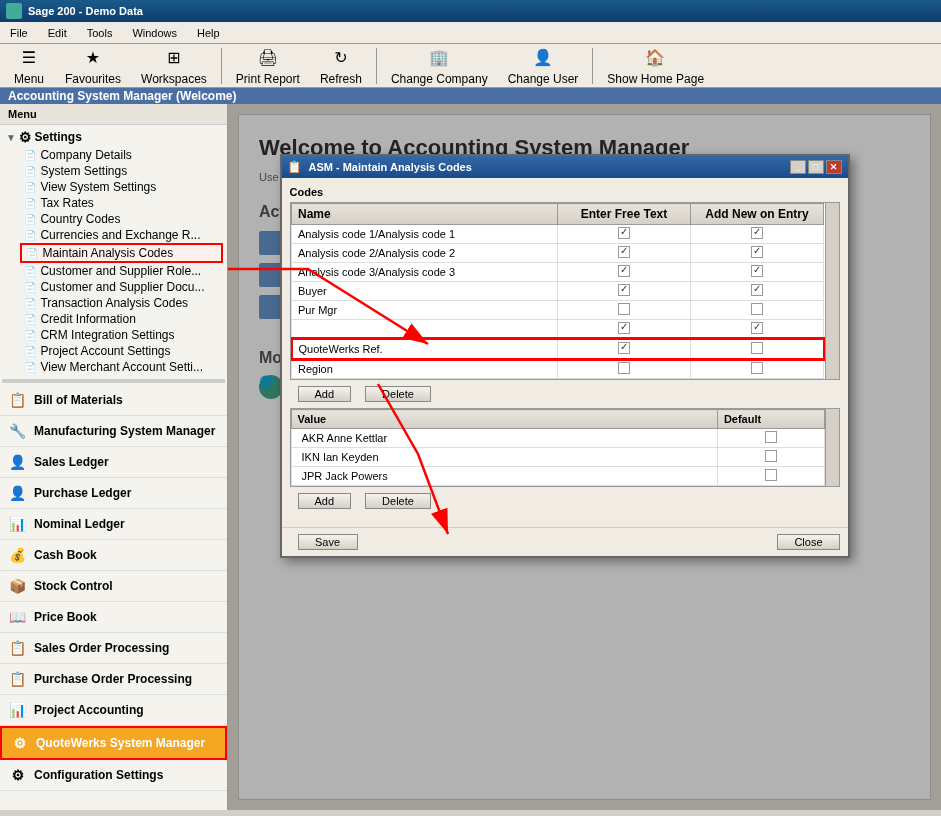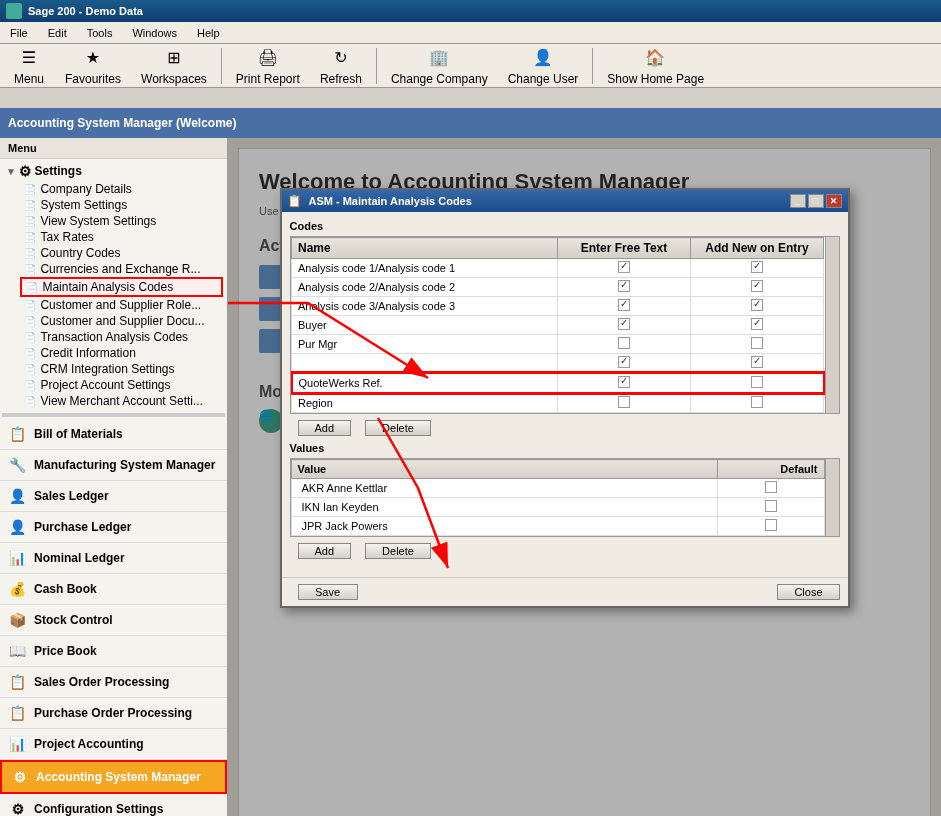--- a/index.html
+++ b/index.html
@@ -24,7 +24,7 @@
     .main-layout { display: flex; height: calc(816px - 22px - 22px - 44px - 22px); }
     
     
-    .window-header { background: #4a6fa5; color: white; padding: 3px 8px; font-size: 11px; font-weight: bold; height: 30px; display: flex; align-items: center; margin-top: 20px; }
+    .window-header { background: #4a6fa5; color: white; padding: 3px 8px; font-size: 11px; font-weight: bold; height: 16px; display: flex; align-items: center; }
     
     
     .sidebar { width: 228px; background: #f5f3ee; border-right: 1px solid #999; overflow: hidden; display: flex; flex-direction: column; }

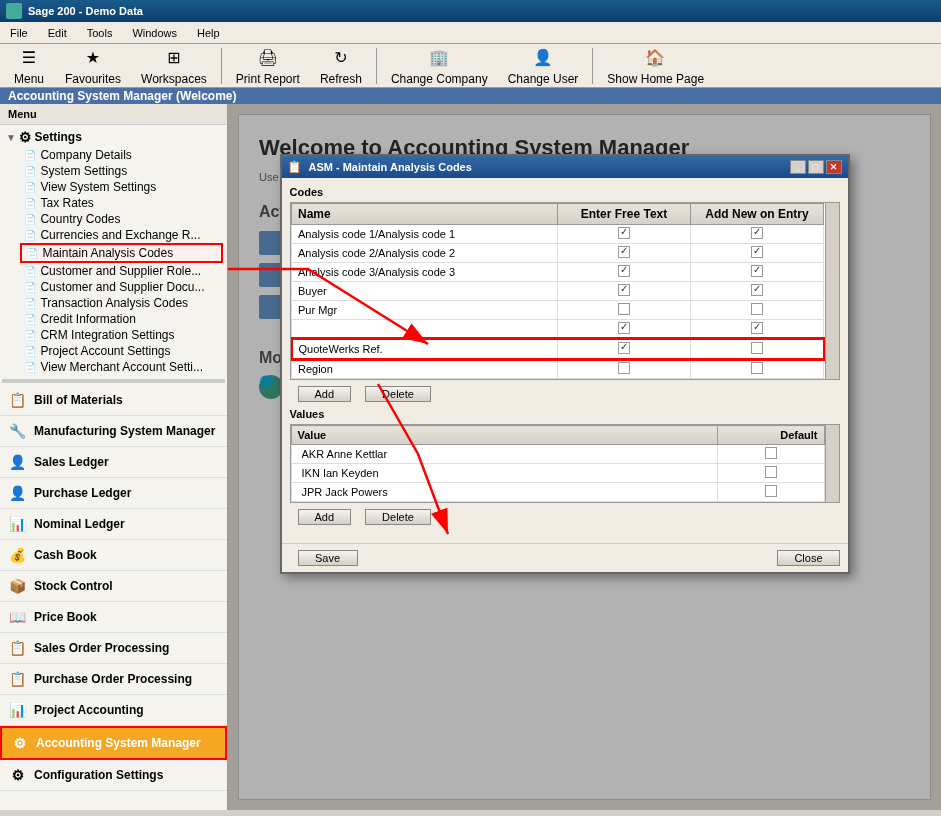--- a/index.html
+++ b/index.html
@@ -381,7 +381,6 @@
             <button class="btn">Delete</button>
           </div>
 
-          <div class="section-label">Values</div>
 
           <div style="display: flex; border: 1px solid #999; background: white;">
             <table class="values-table" style="flex: 1;">

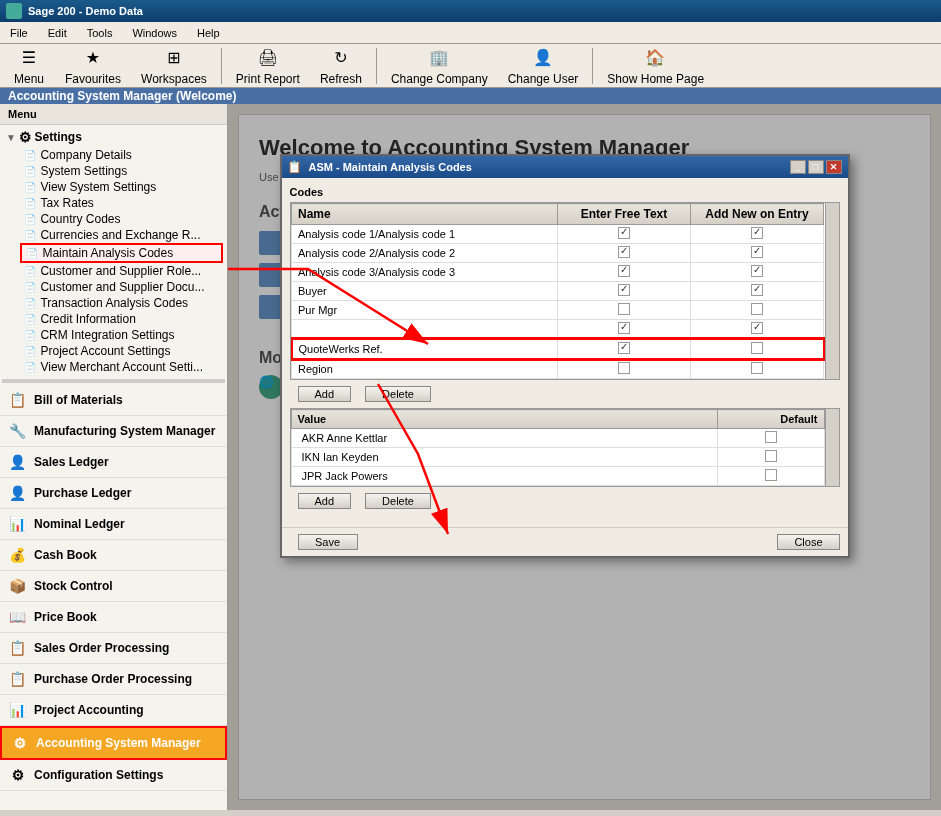--- a/index.html
+++ b/index.html
@@ -387,7 +387,7 @@
               <thead>
                 <tr>
                   <th style="width: 80%;">Value</th>
-                  <th style="width: 20%; text-align: right;">Default</th>
+                  <th style="width: 20%; text-align: left;">Default</th>
                 </tr>
               </thead>
               <tbody>

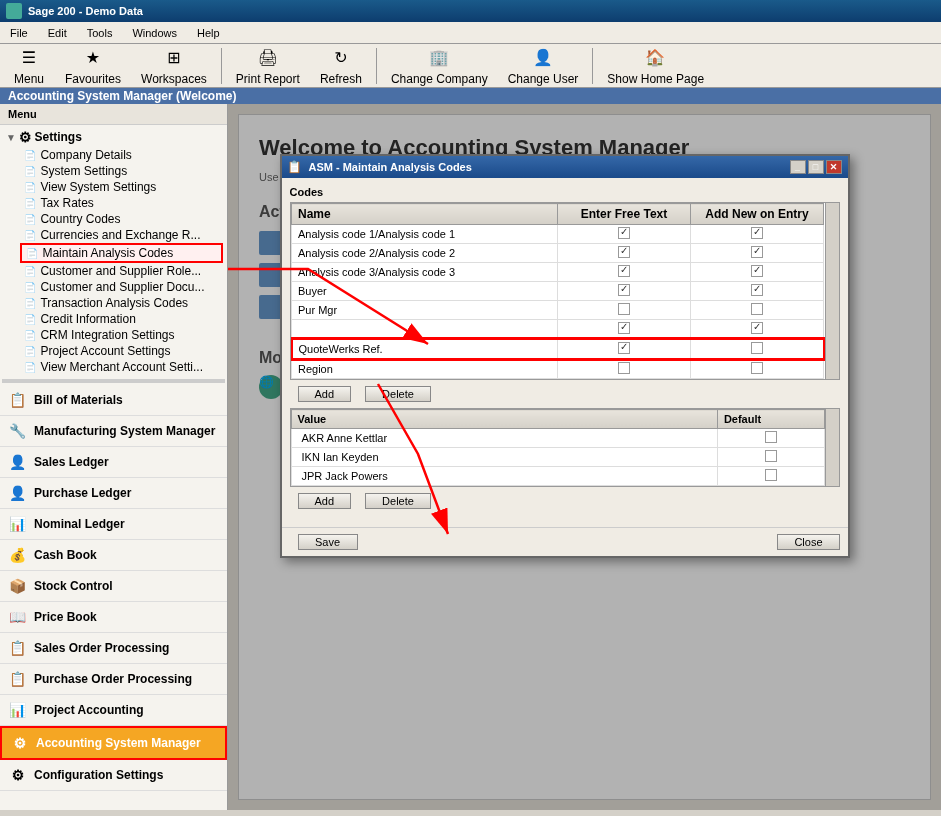--- a/index.html
+++ b/index.html
@@ -262,7 +262,7 @@
       </div>
       <div class="module-item active-module" style="background: #f5a623; border: 2px solid red;">
         <div class="module-icon">⚙</div>
-        <span>Accounting System Manager</span>
+        <span>QuoteWerks System Manager</span>
       </div>
       <div class="module-item">
         <div class="module-icon">⚙</div>

